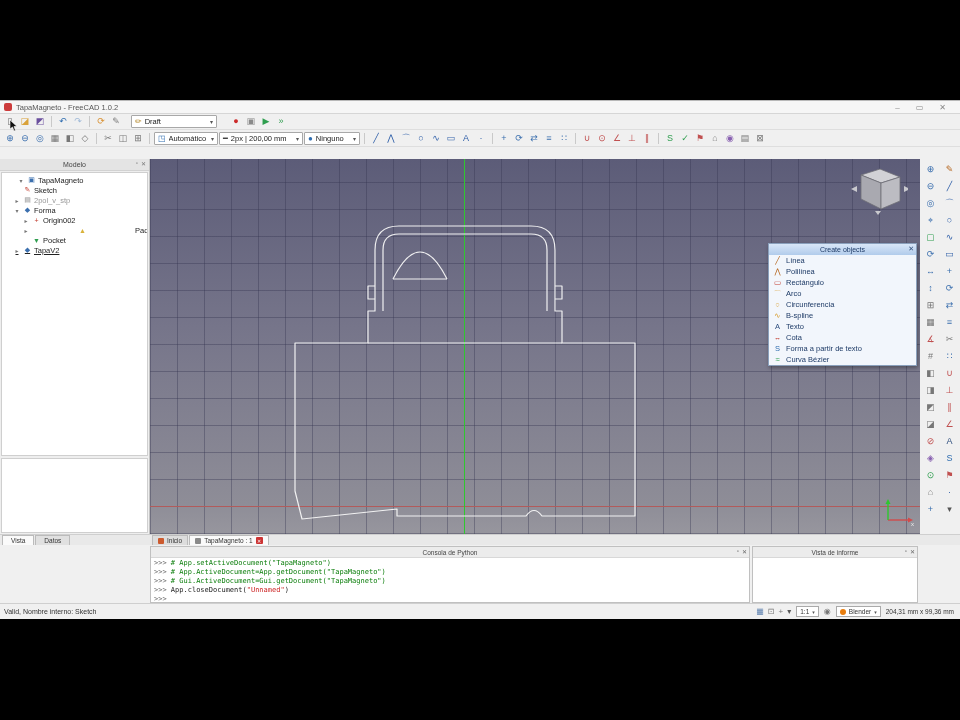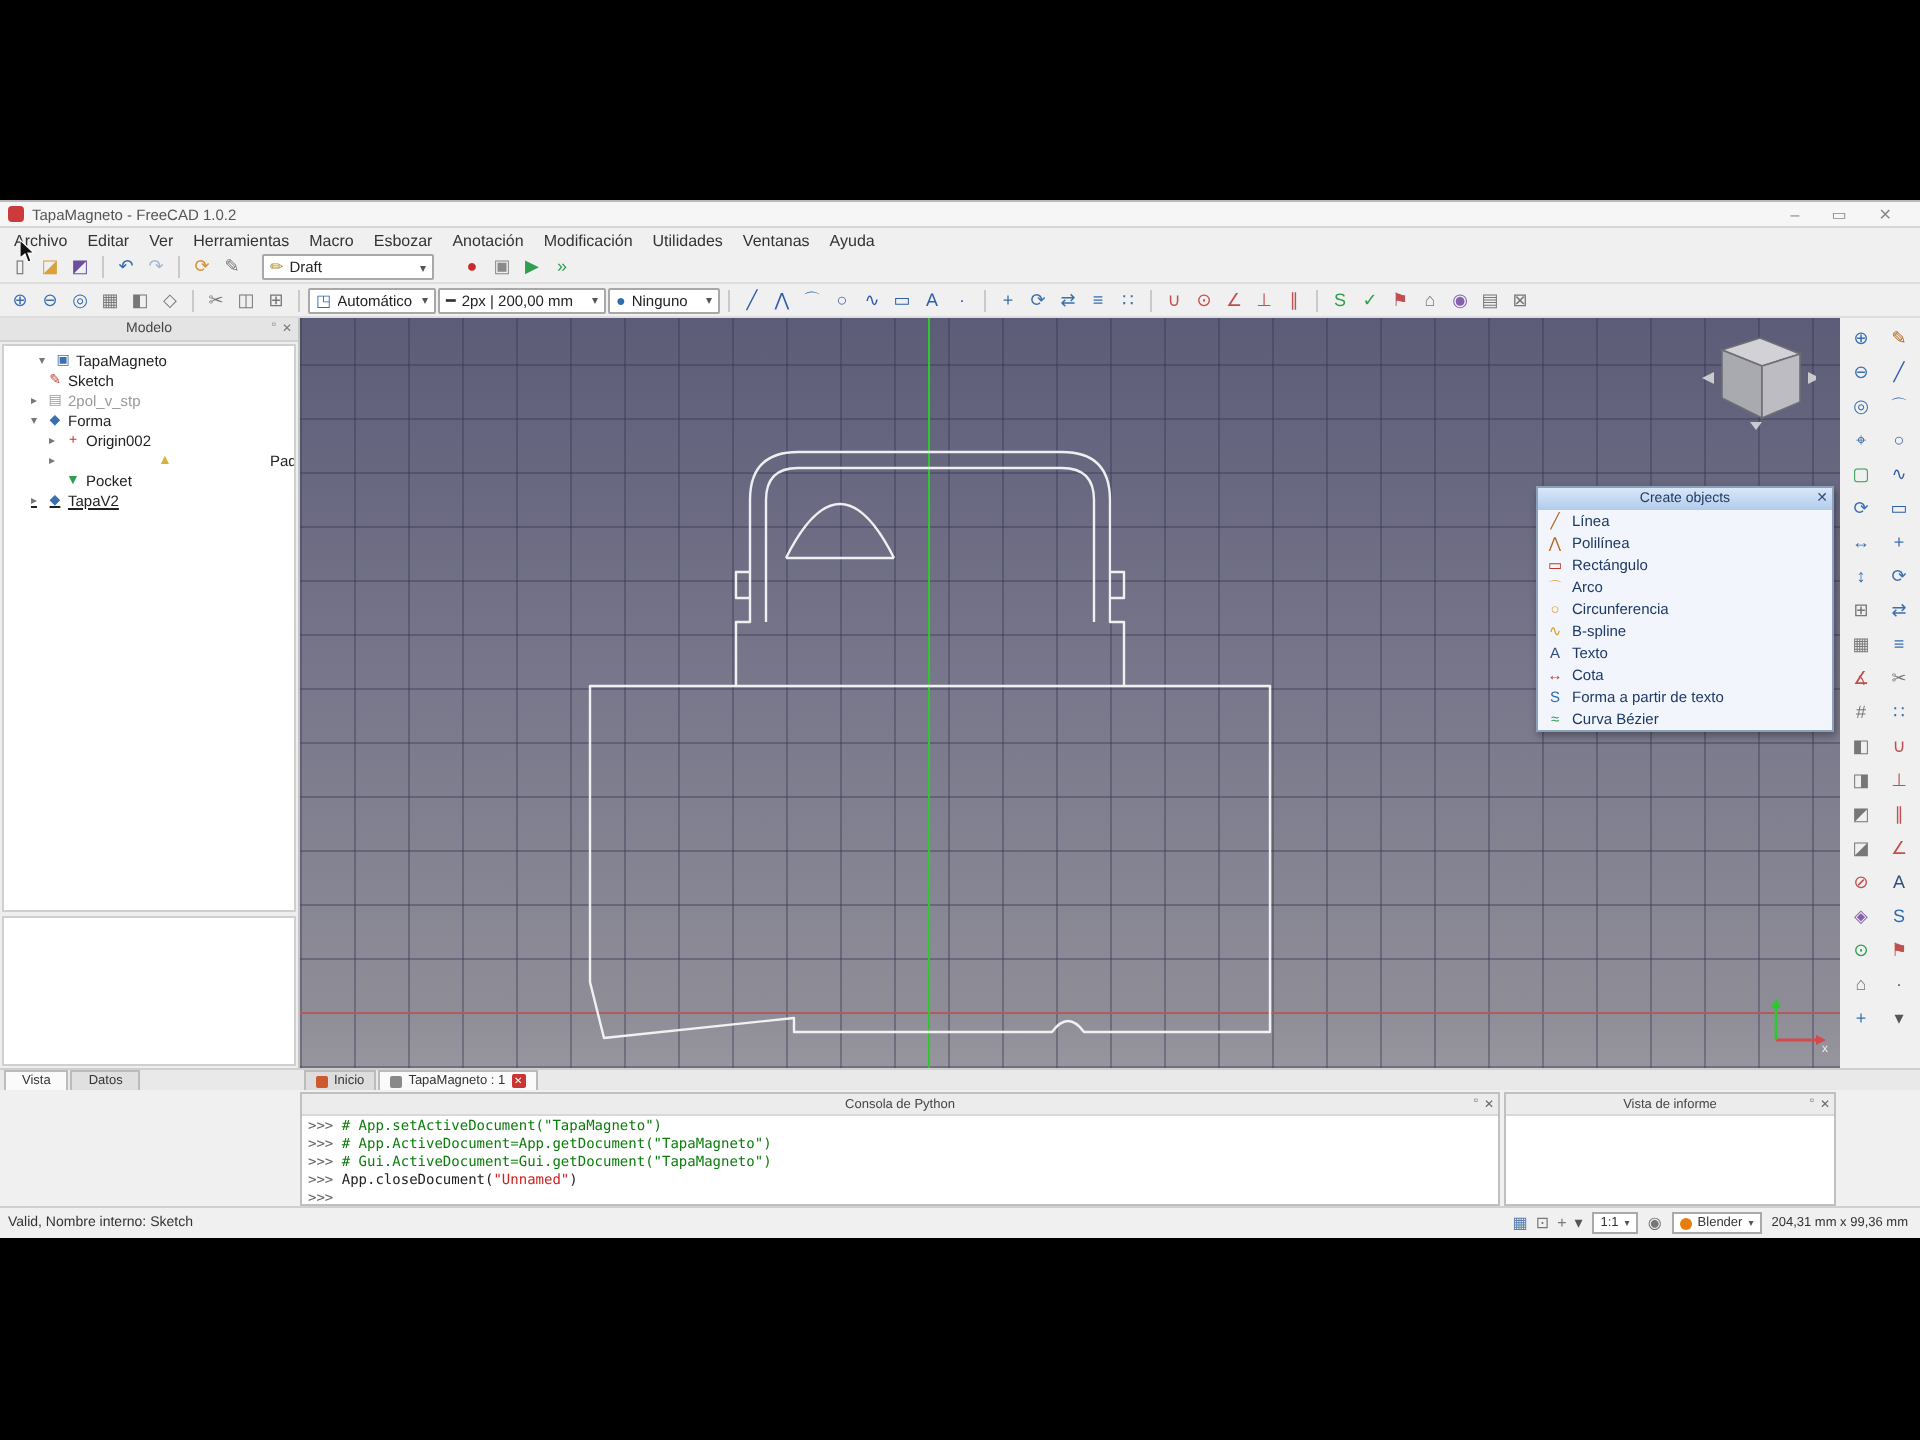--- a/index.html
+++ b/index.html
@@ -124,19 +124,6 @@
       </div>
     </div>
 
-    <div class="menubar" id="menubar">
-        <div class="menu-item">Archivo</div>
-        <div class="menu-item">Editar</div>
-        <div class="menu-item">Ver</div>
-        <div class="menu-item">Herramientas</div>
-        <div class="menu-item">Macro</div>
-        <div class="menu-item">Esbozar</div>
-        <div class="menu-item">Anotación</div>
-        <div class="menu-item">Modificación</div>
-        <div class="menu-item">Utilidades</div>
-        <div class="menu-item">Ventanas</div>
-        <div class="menu-item">Ayuda</div>
-      </div>
 
     <svg class="cursor-svg" width="9" height="12">
       <polygon points="0,0 0,9 2.5,7 4,11 5.5,10.5 4,6.5 7,6.5" fill="#111" stroke="#fff" stroke-width="0.6"></polygon>

